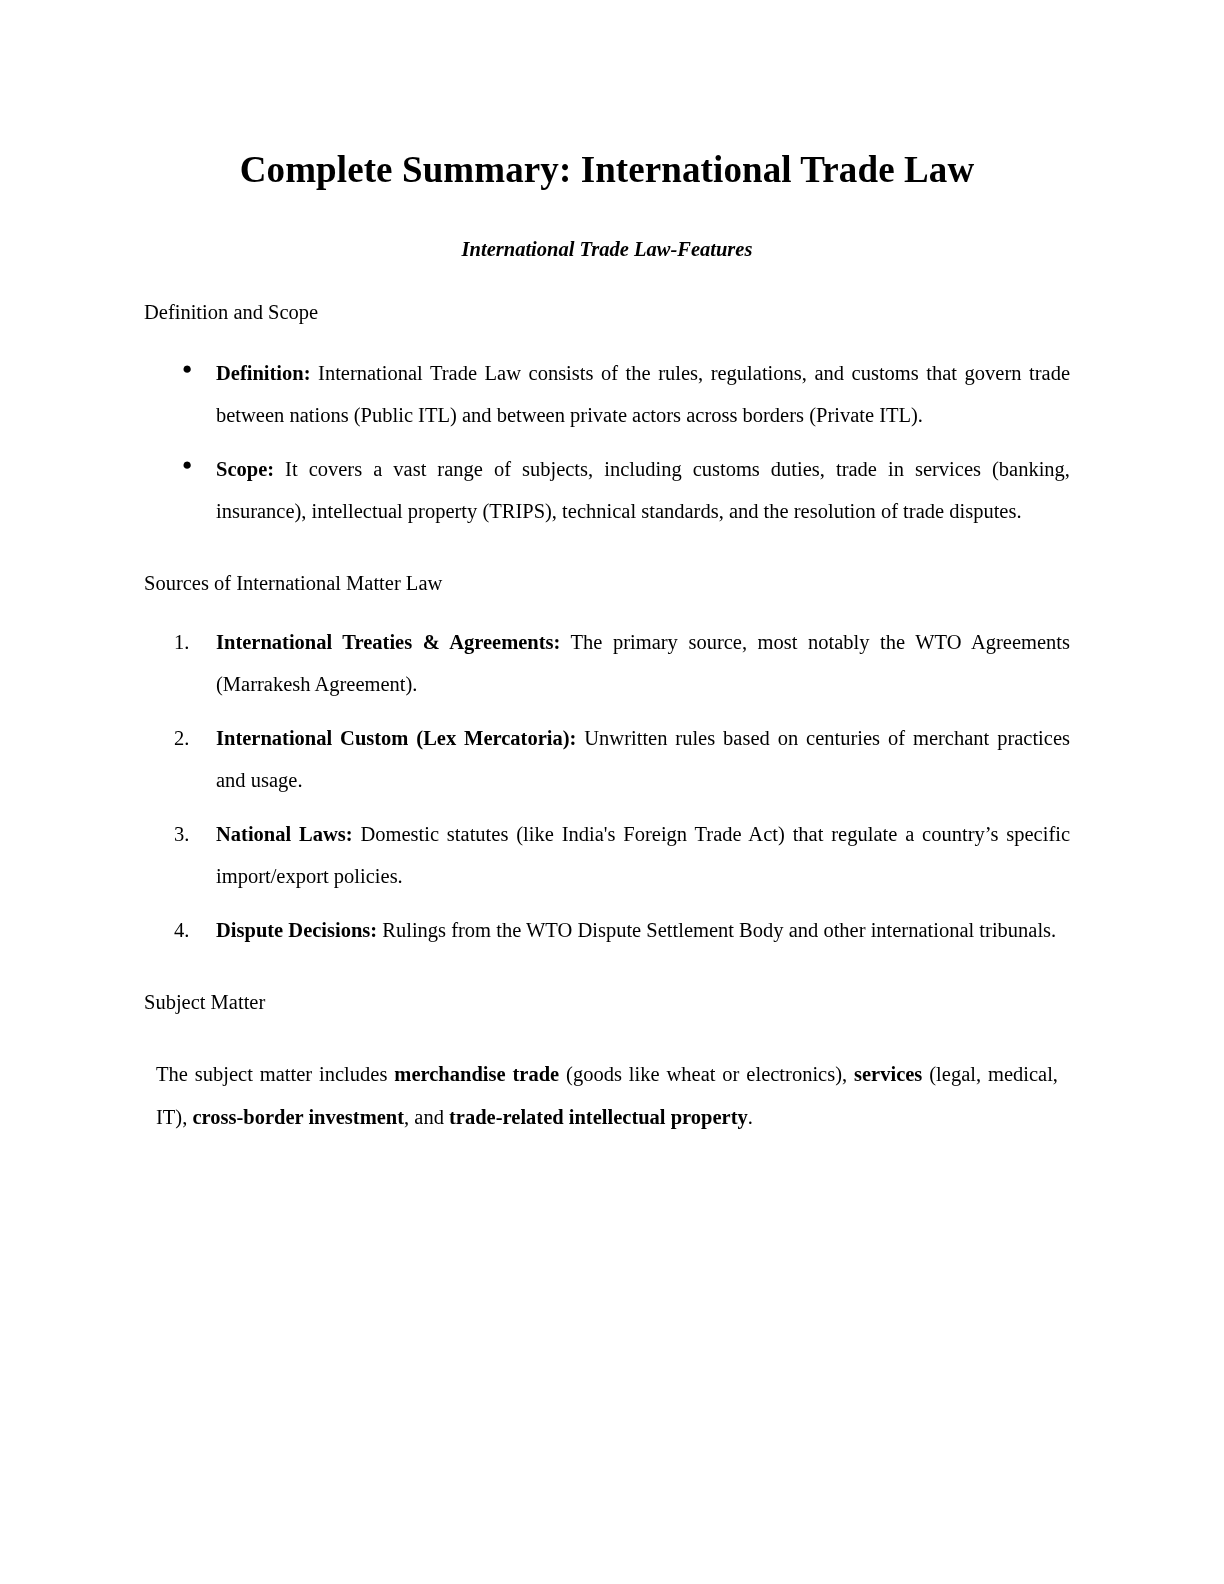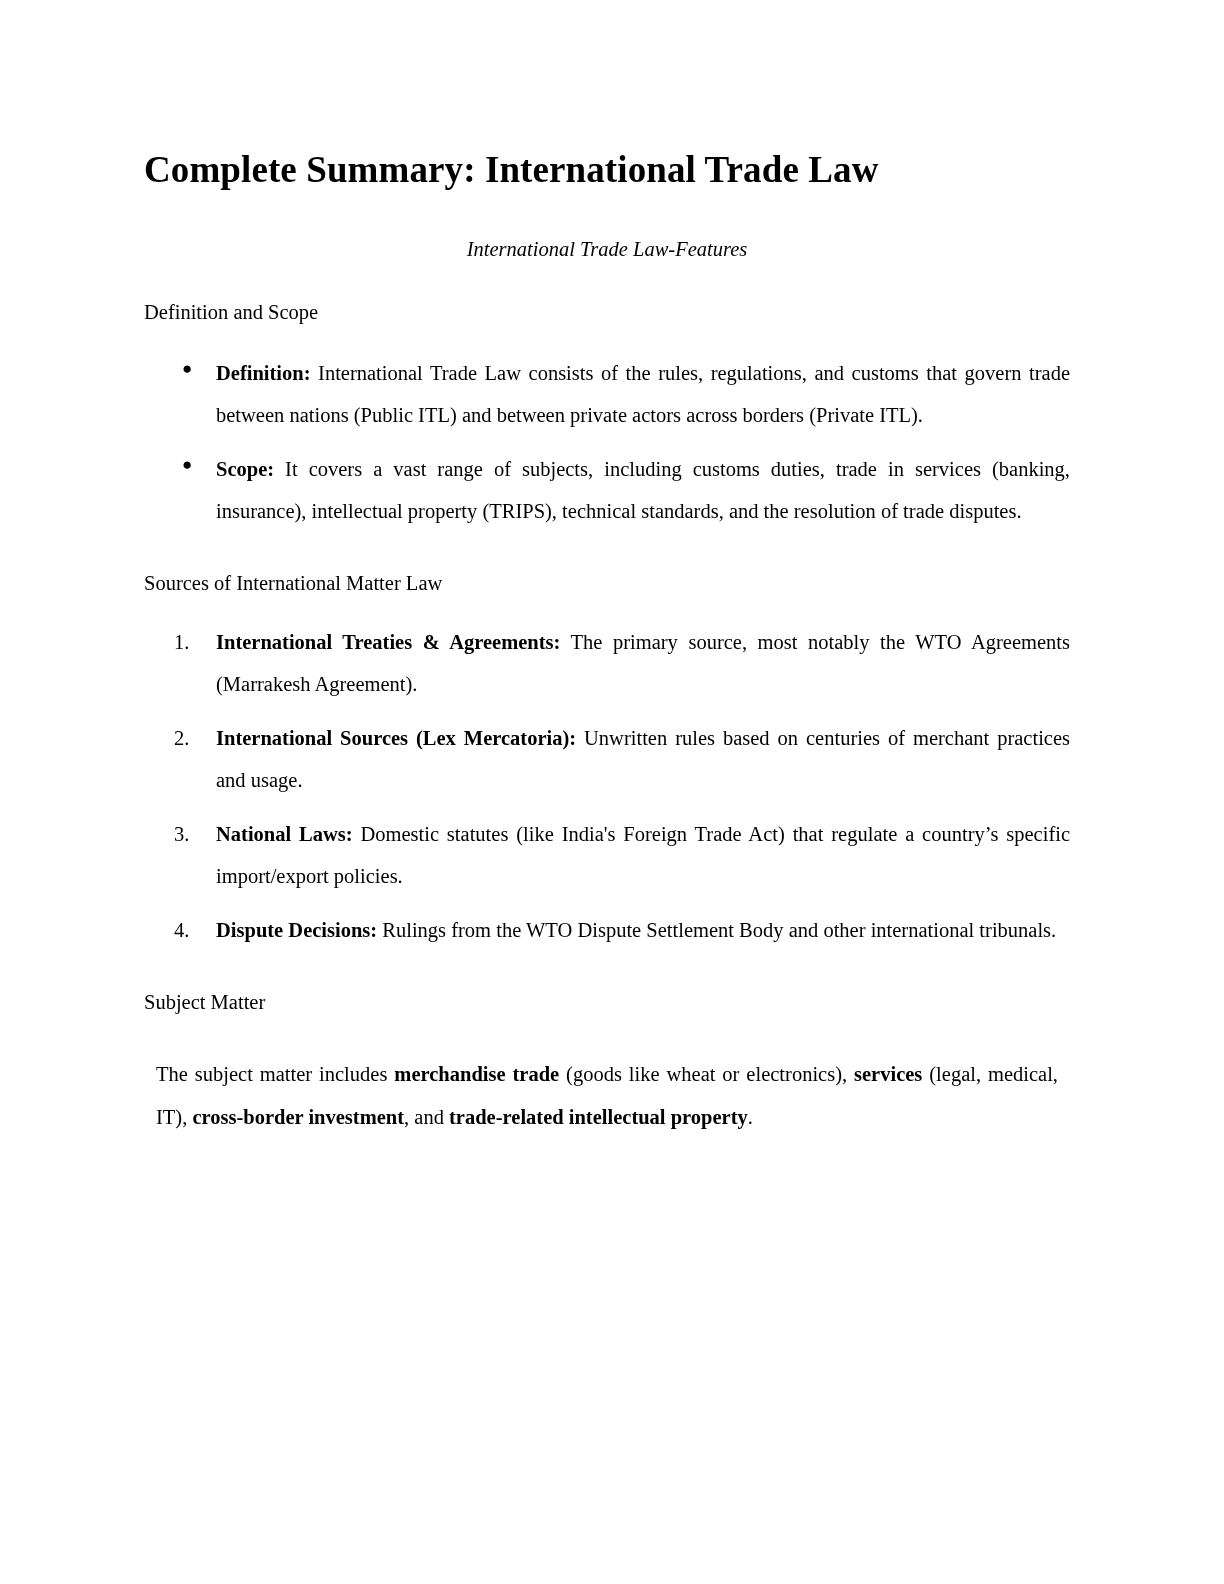--- a/index.html
+++ b/index.html
@@ -25,7 +25,7 @@
   .doc-title {
     font-size: 37px;
     font-weight: bold;
-    text-align: left;
+    text-align: center;
     line-height: 1.2;
     margin: 0;
     padding-top: 148px;

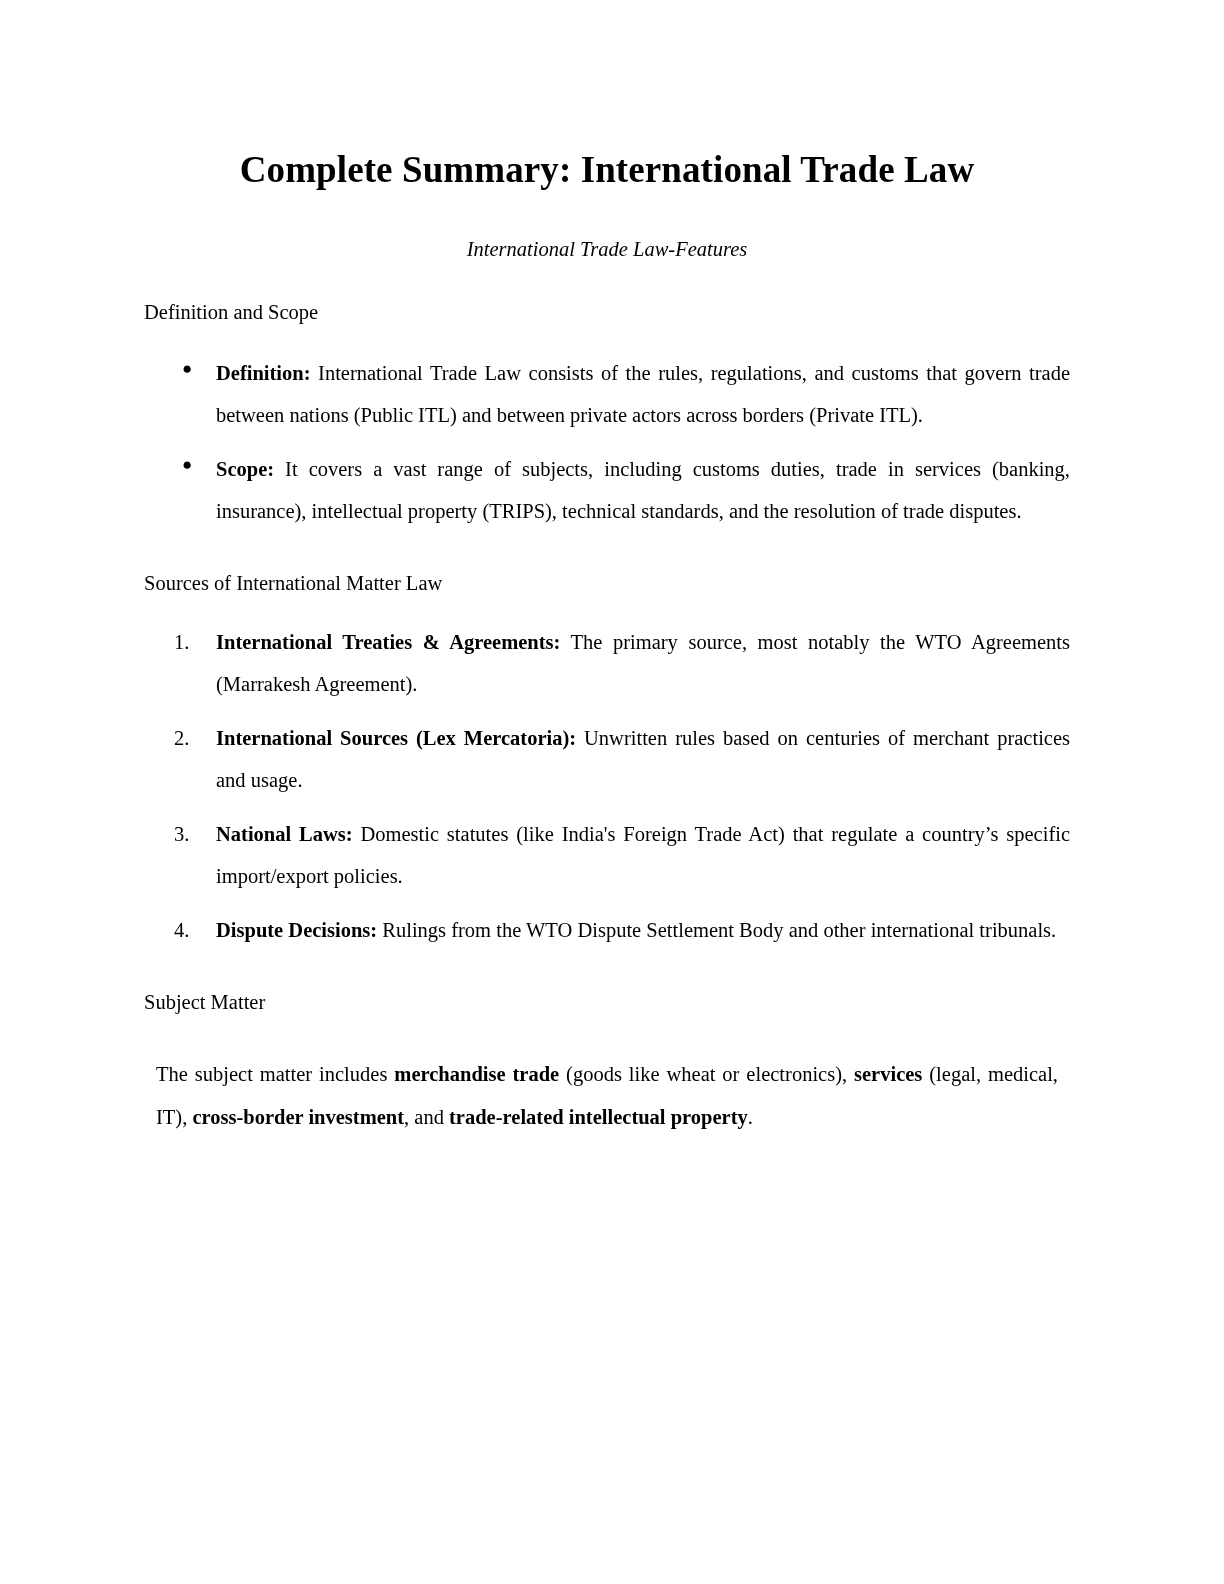--- a/index.html
+++ b/index.html
@@ -33,7 +33,7 @@
   }
   .doc-subtitle {
     font-size: 20.5px;
-    font-weight: normal;
+    font-weight: bold;
     font-style: italic;
     text-align: center;
     margin: 0;

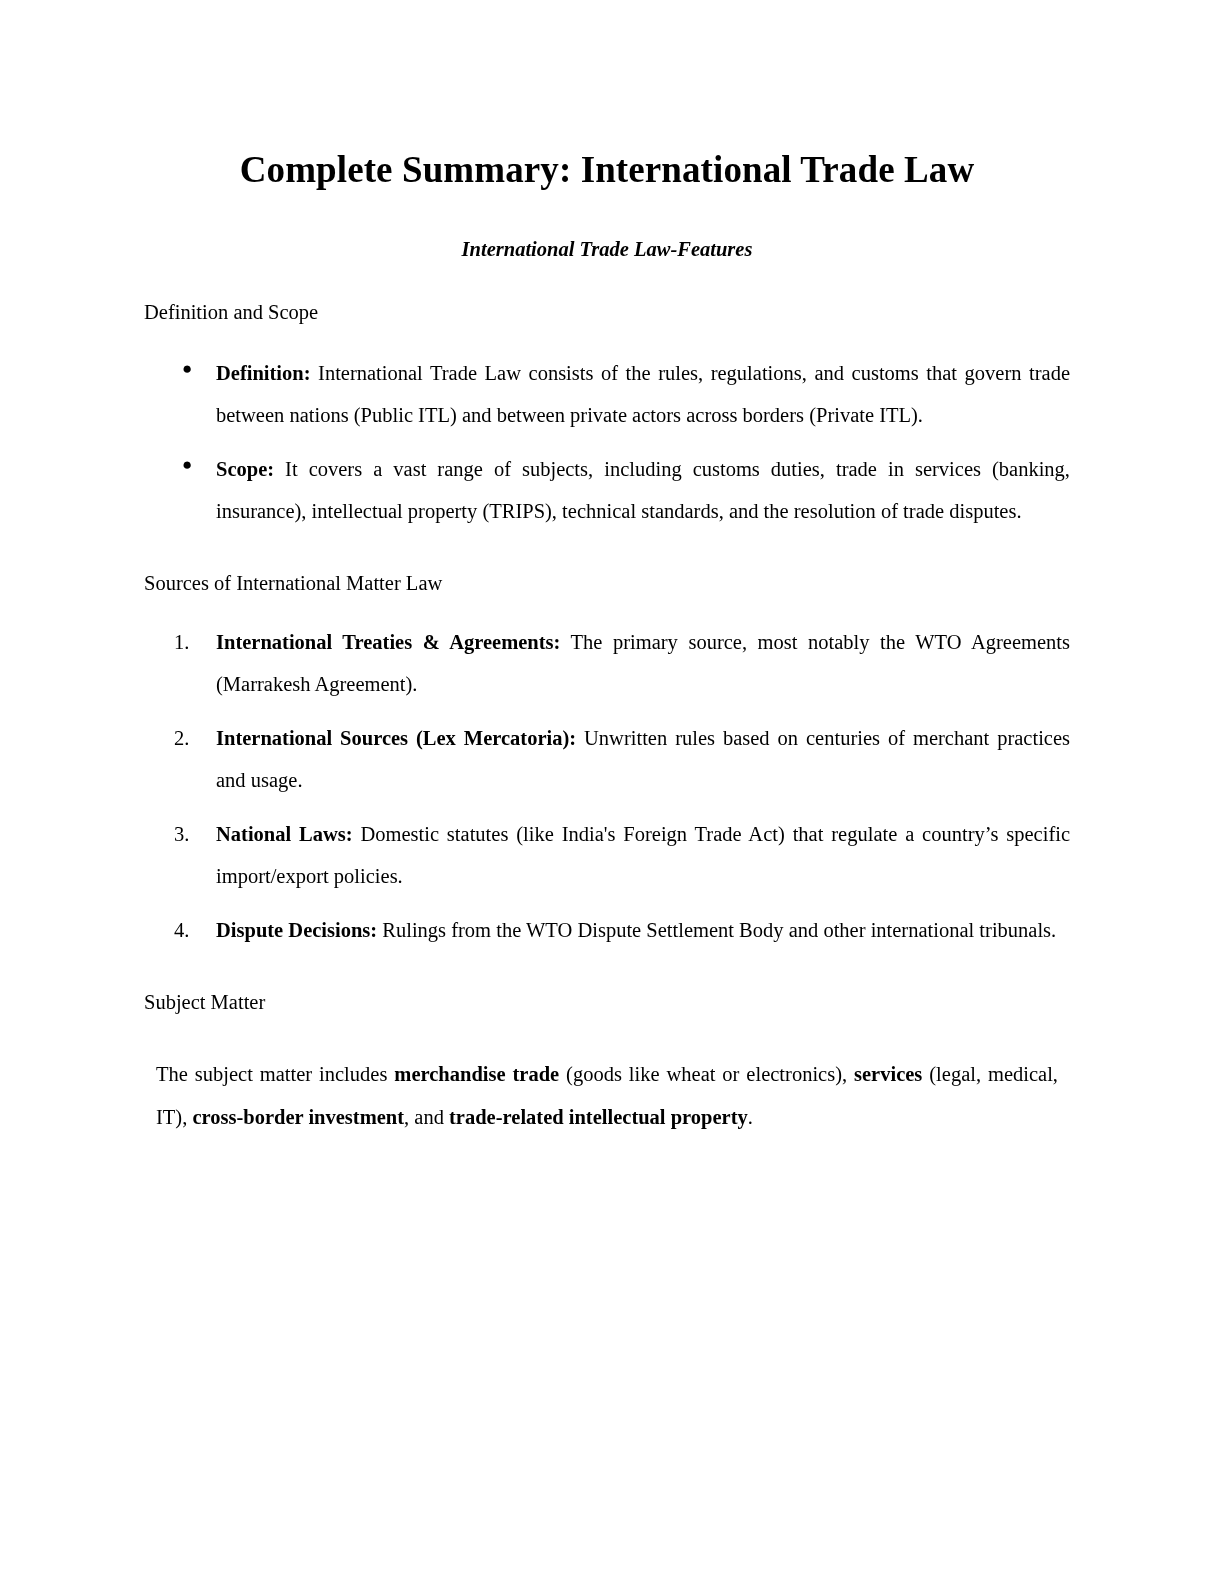--- a/index.html
+++ b/index.html
@@ -130,7 +130,7 @@
       <span class="marker marker-num">1.</span><b>International Treaties &amp; Agreements:</b><span> The primary source, most notably the WTO Agreements (Marrakesh Agreement).</span>
     </li>
     <li>
-      <span class="marker marker-num">2.</span><b>International Sources (Lex Mercatoria):</b><span> Unwritten rules based on centuries of merchant practices and usage.</span>
+      <span class="marker marker-num">2.</span><b>International Custom (Lex Mercatoria):</b><span> Unwritten rules based on centuries of merchant practices and usage.</span>
     </li>
     <li>
       <span class="marker marker-num">3.</span><b>National Laws:</b><span> Domestic statutes (like India's Foreign Trade Act) that regulate a country’s specific import/export policies.</span>

